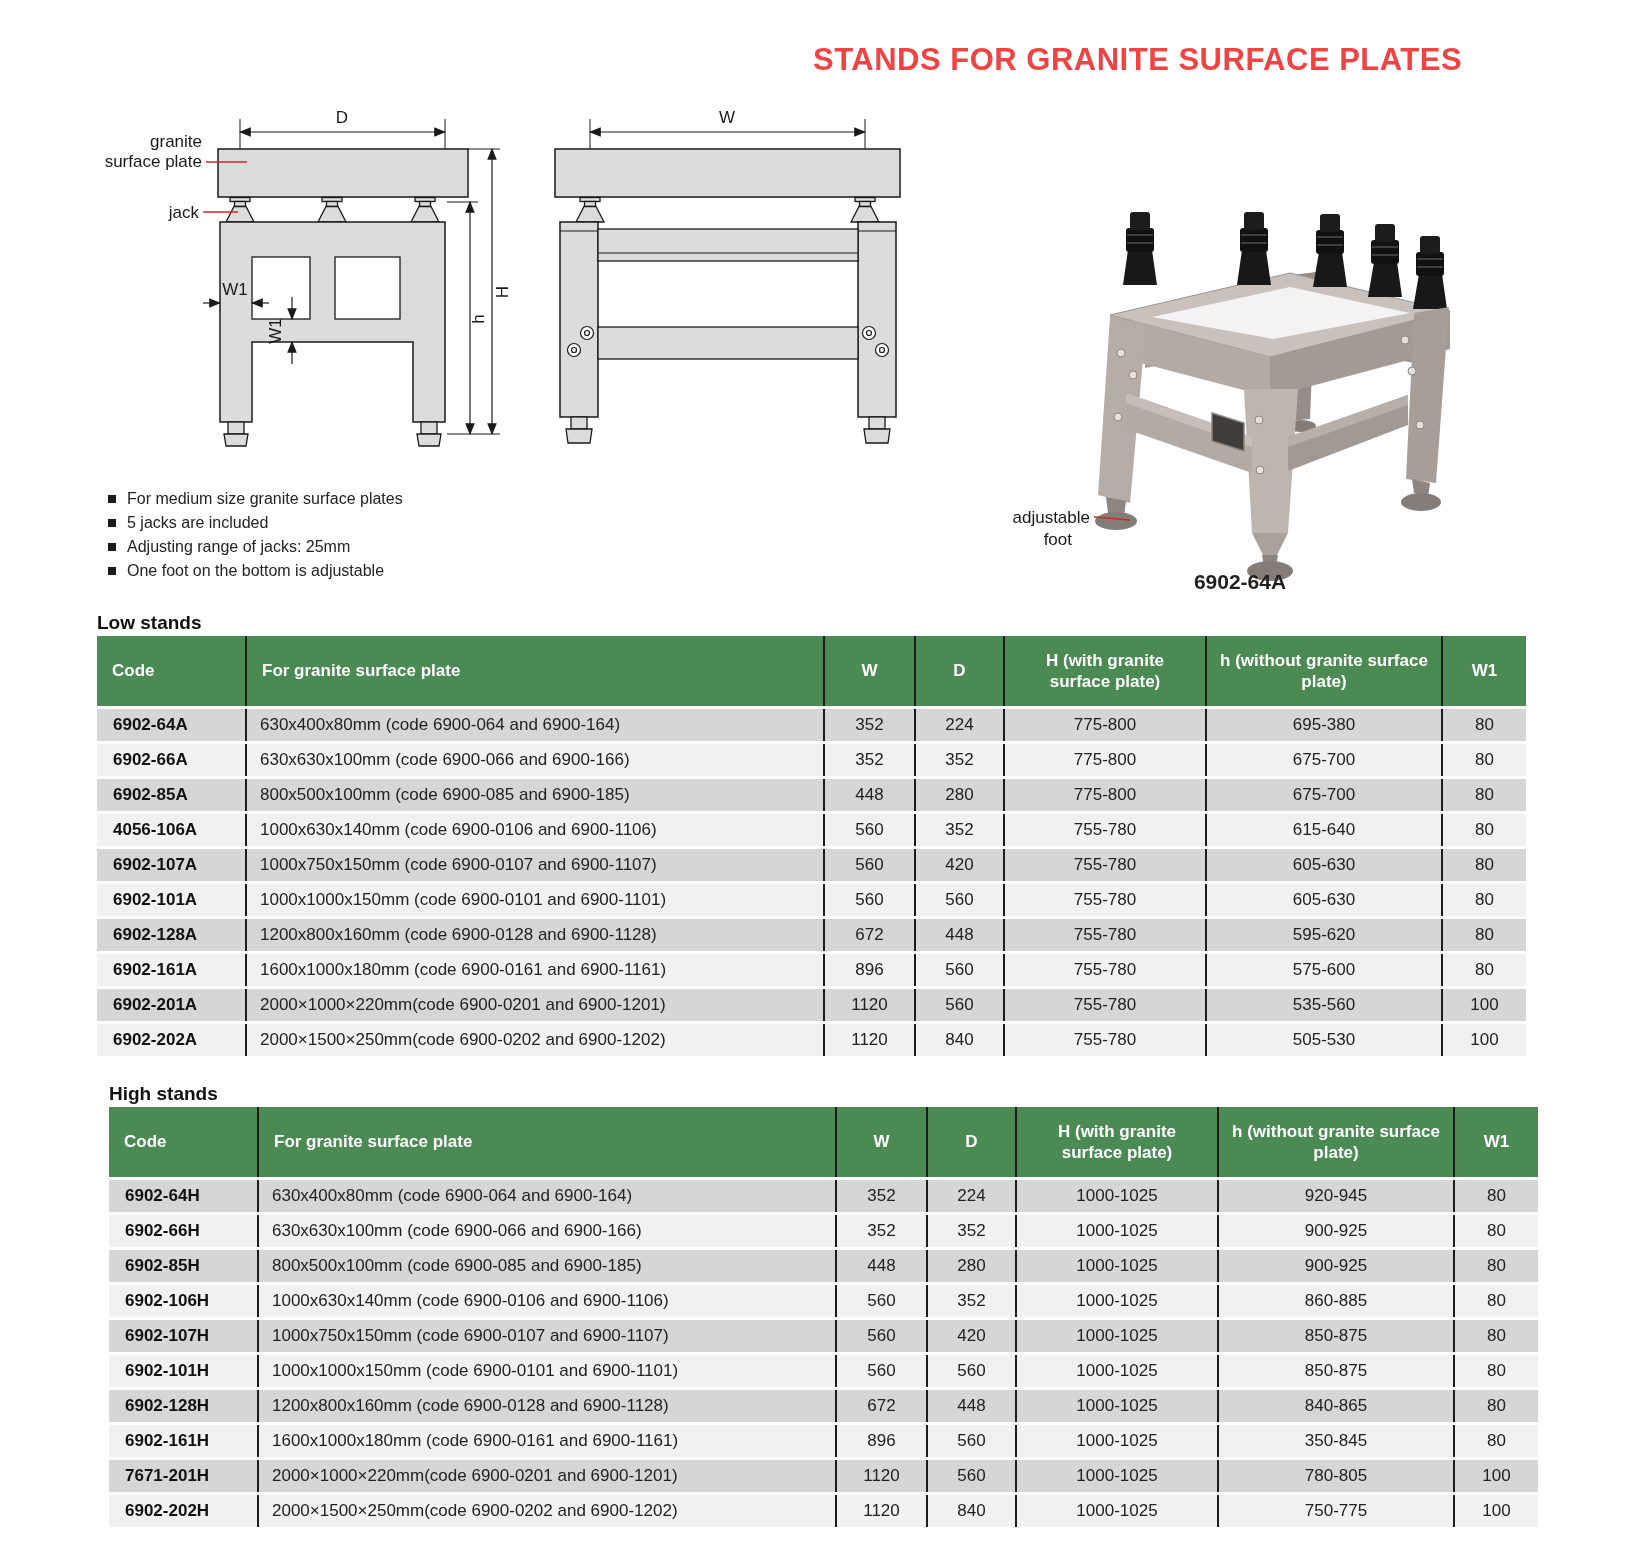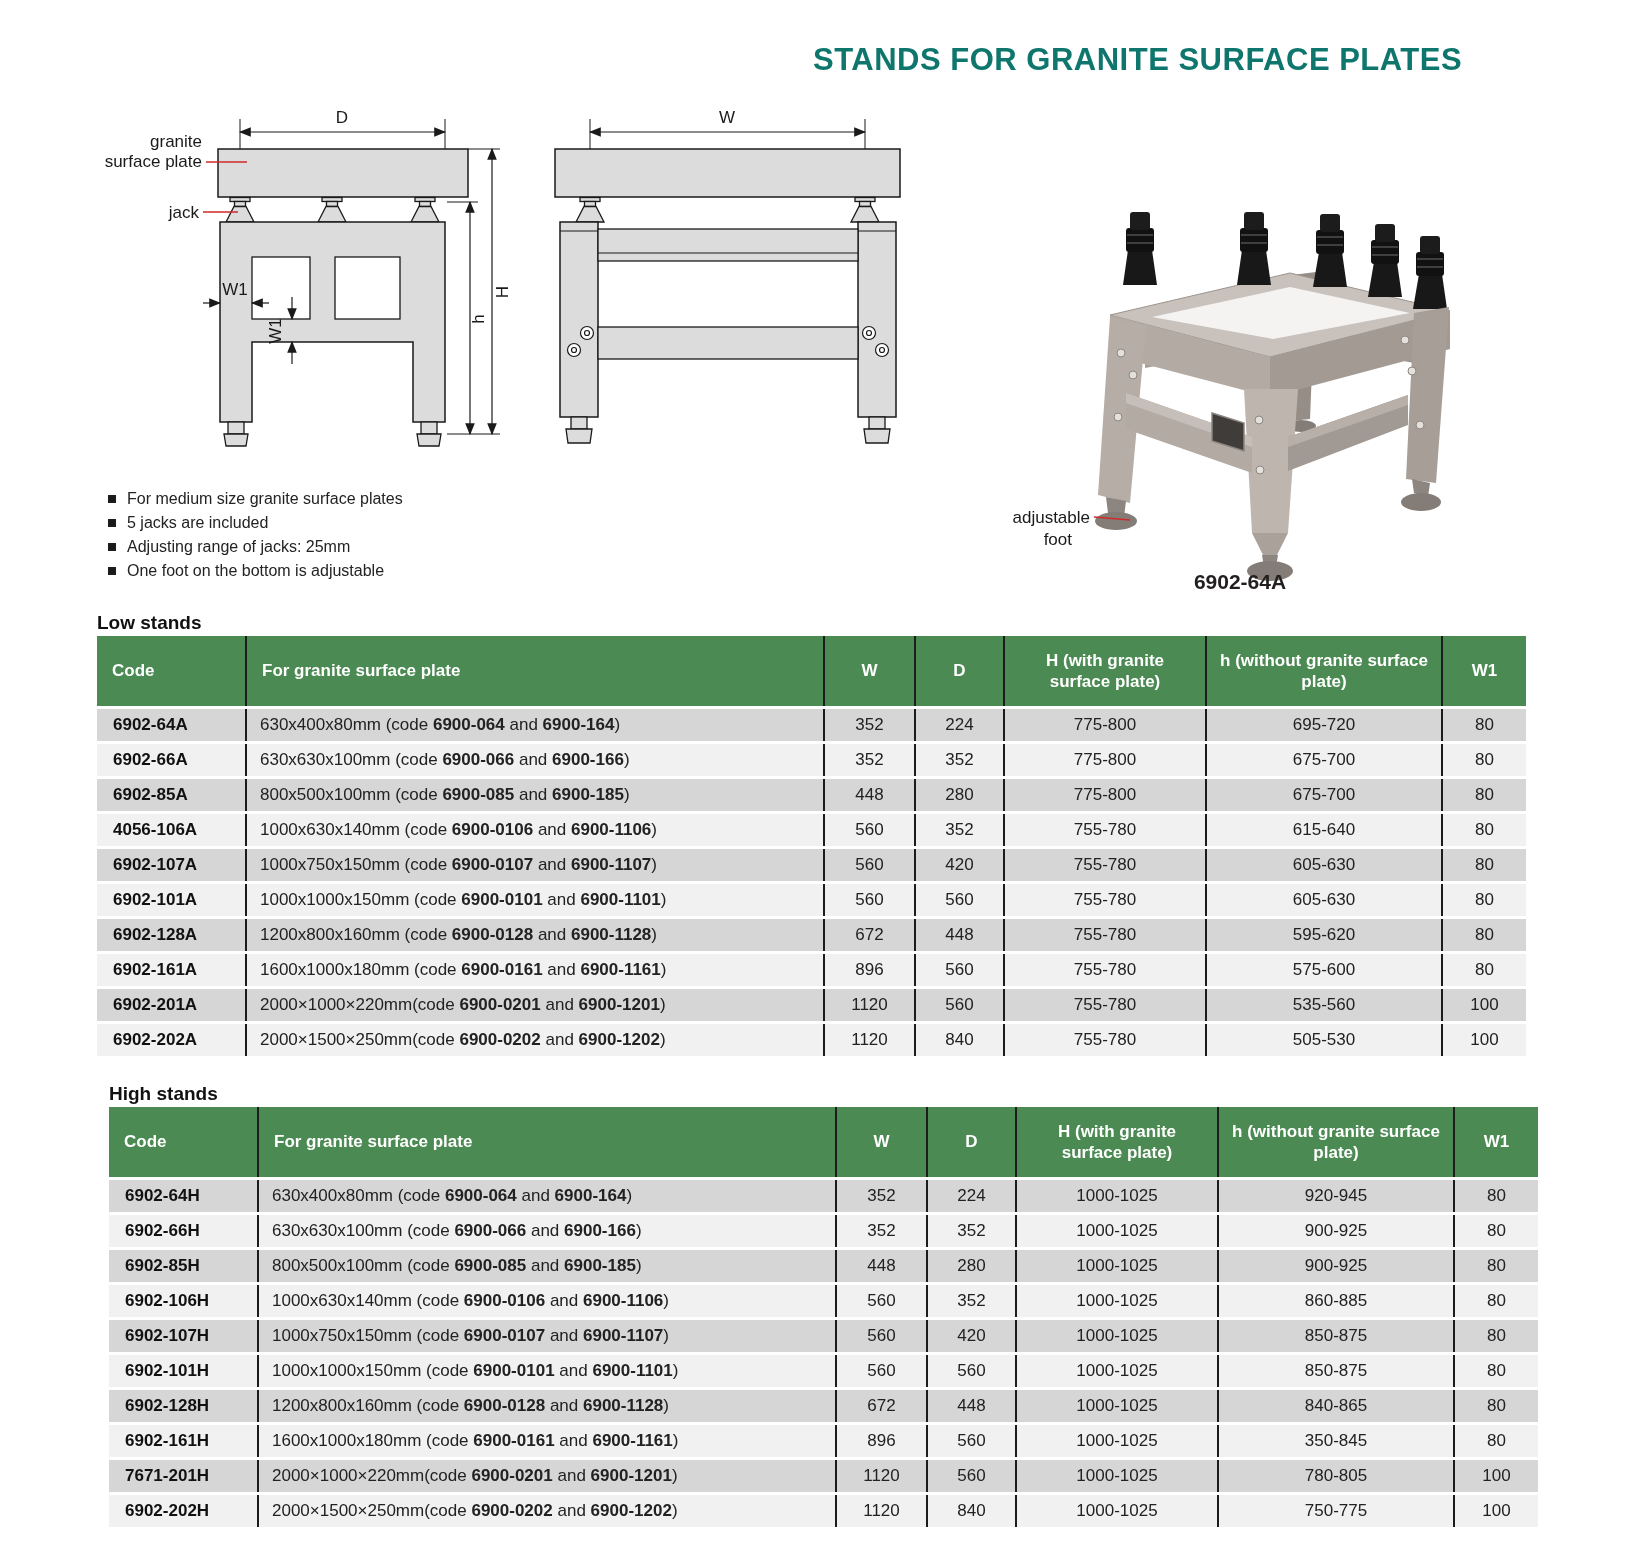--- a/index.html
+++ b/index.html
@@ -5,7 +5,7 @@
   html,body{margin:0;padding:0;background:#fff;}
   .page{position:relative;width:1646px;height:1545px;background:#ffffff;overflow:hidden;
         font-family:"Liberation Sans",sans-serif;color:#1a1a1a;}
-  .title{position:absolute;left:813px;top:42px;font-size:31px;font-weight:bold;color:#0f766e;letter-spacing:.5px;}
+  .title{position:absolute;left:813px;top:42px;font-size:31px;font-weight:bold;color:#ef4444;letter-spacing:.5px;}
   
   svg text{font-family:"Liberation Sans",sans-serif;font-size:17px;fill:#1a1a1a;}
   .drawing{position:absolute;}

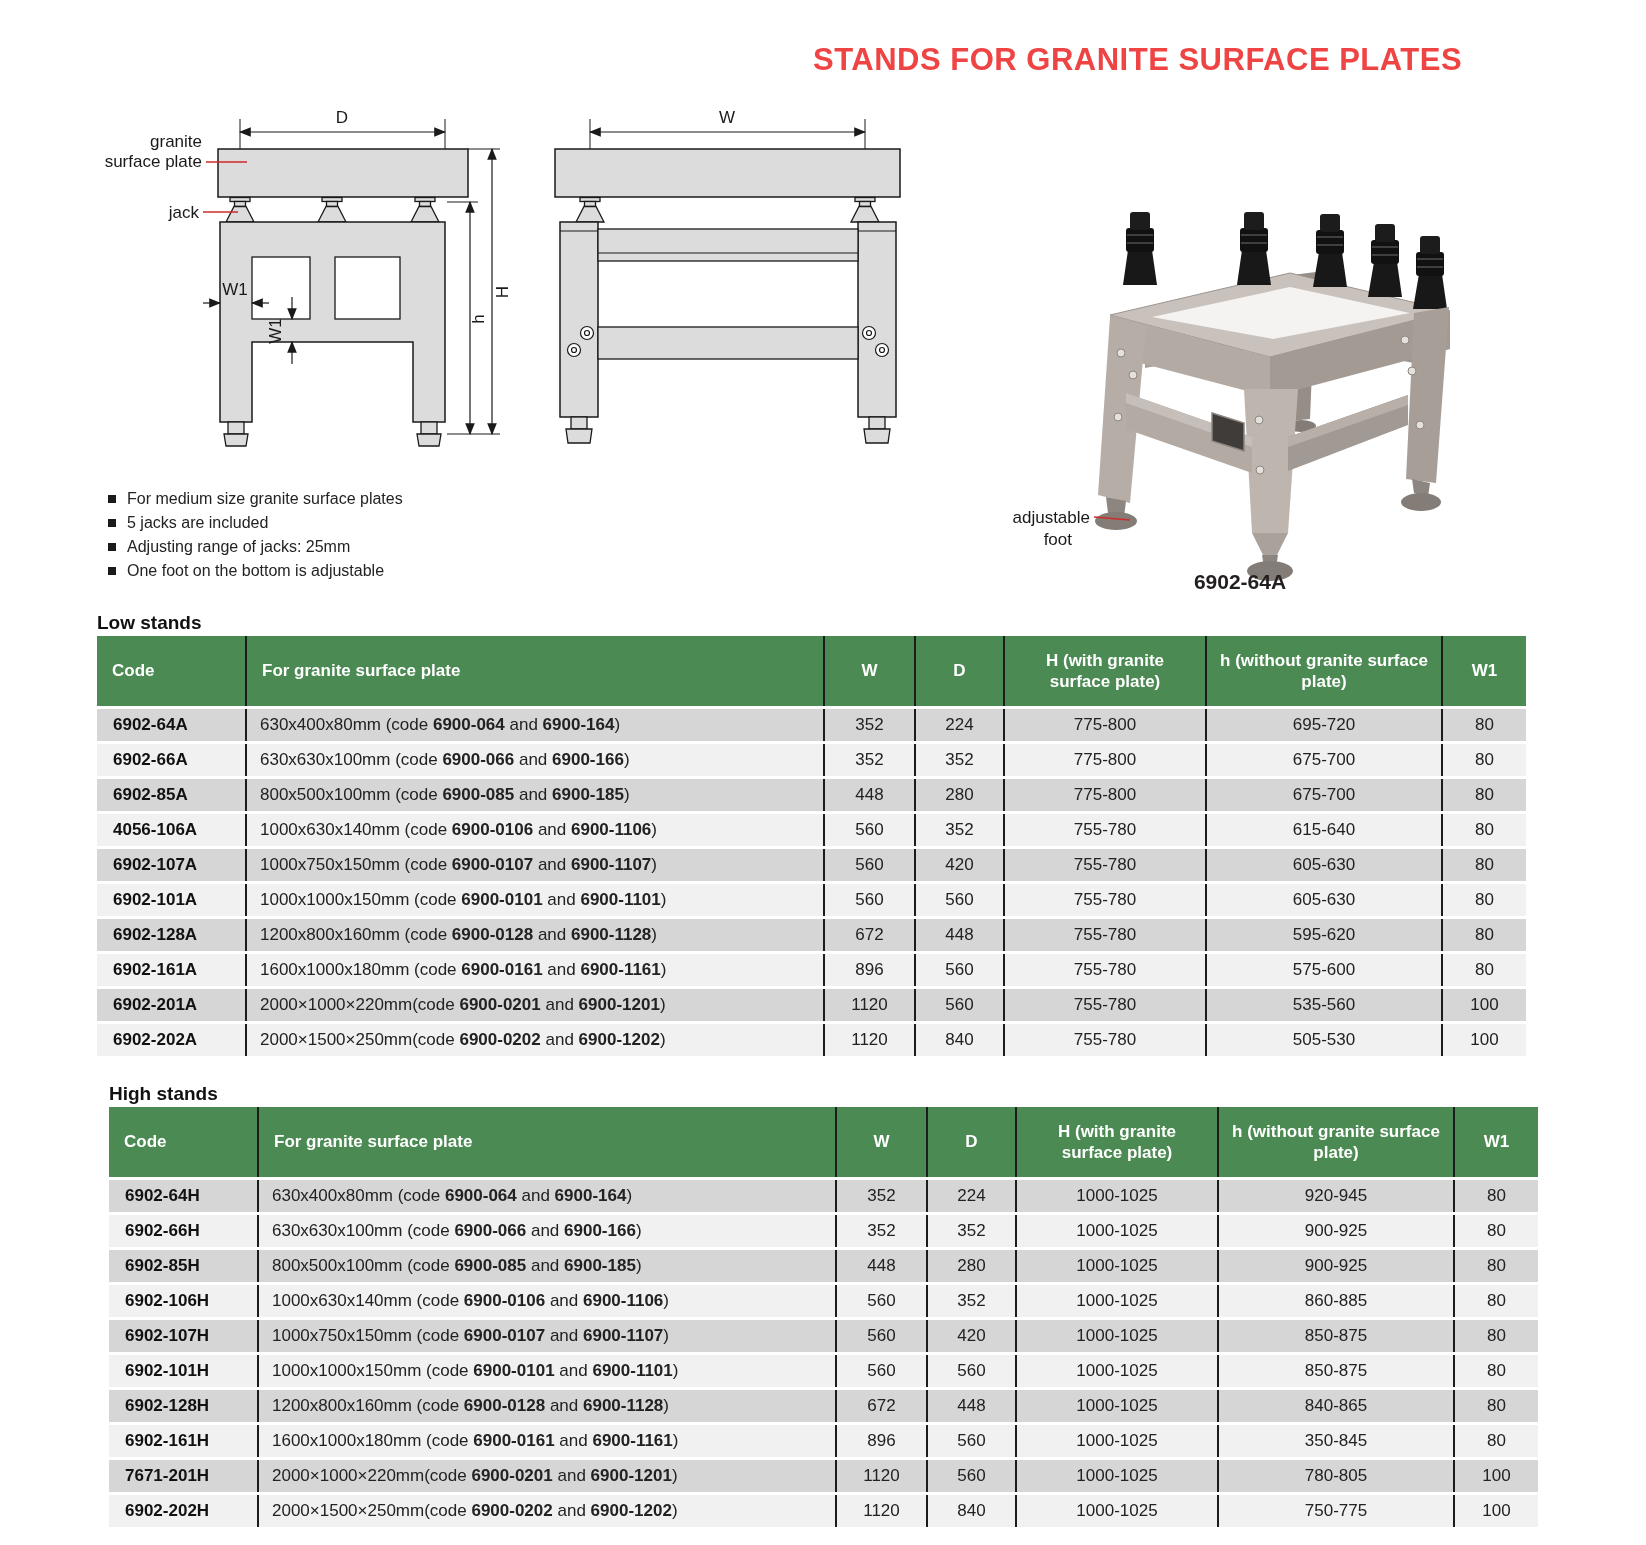--- a/index.html
+++ b/index.html
@@ -31,7 +31,7 @@
   table.spec td.c1{text-align:left;padding-left:13px;}
   table.spec tr.odd td{background:#d6d6d6;}
   table.spec tr.even td{background:#f1f1f1;}
-  table.spec td b{font-weight:bold;text-align:center;}
+  table.spec td b{font-weight:normal;text-align:center;}
   .photo-caption{position:absolute;left:1140px;top:570px;width:200px;text-align:center;
                  font-size:21px;font-weight:bold;color:#231f20;}
 </style>

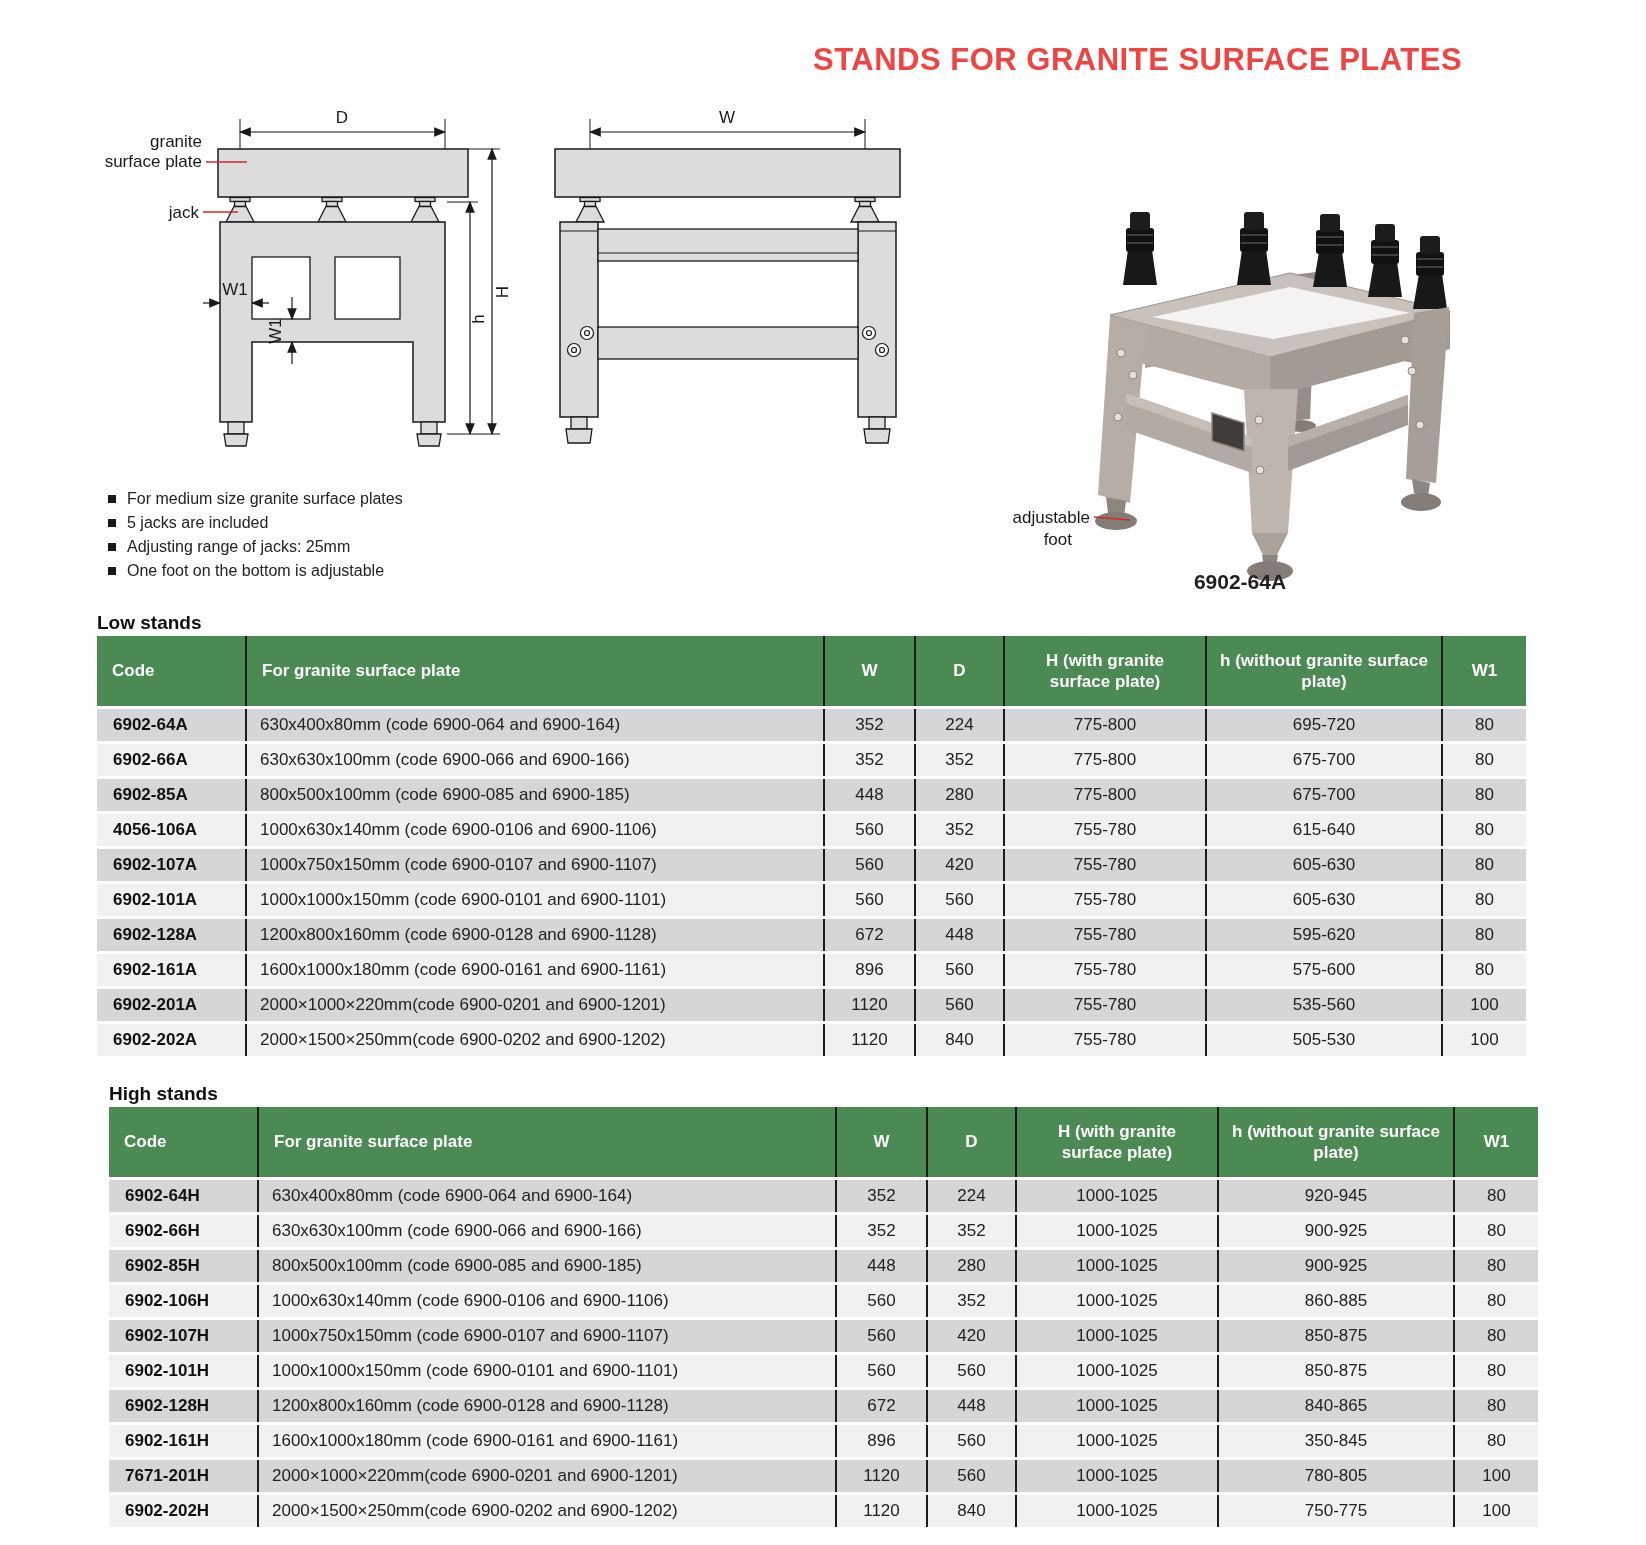--- a/index.html
+++ b/index.html
@@ -302,7 +302,7 @@
             <td class="c2"><span>352</span></td>
             <td class="c3"><span>224</span></td>
             <td class="c4"><span>775-800</span></td>
-            <td class="c5"><span>695-720</span></td>
+            <td class="c5"><span>695-380</span></td>
             <td class="c6"><span>80</span></td>
           </tr>
           <tr class="even">

